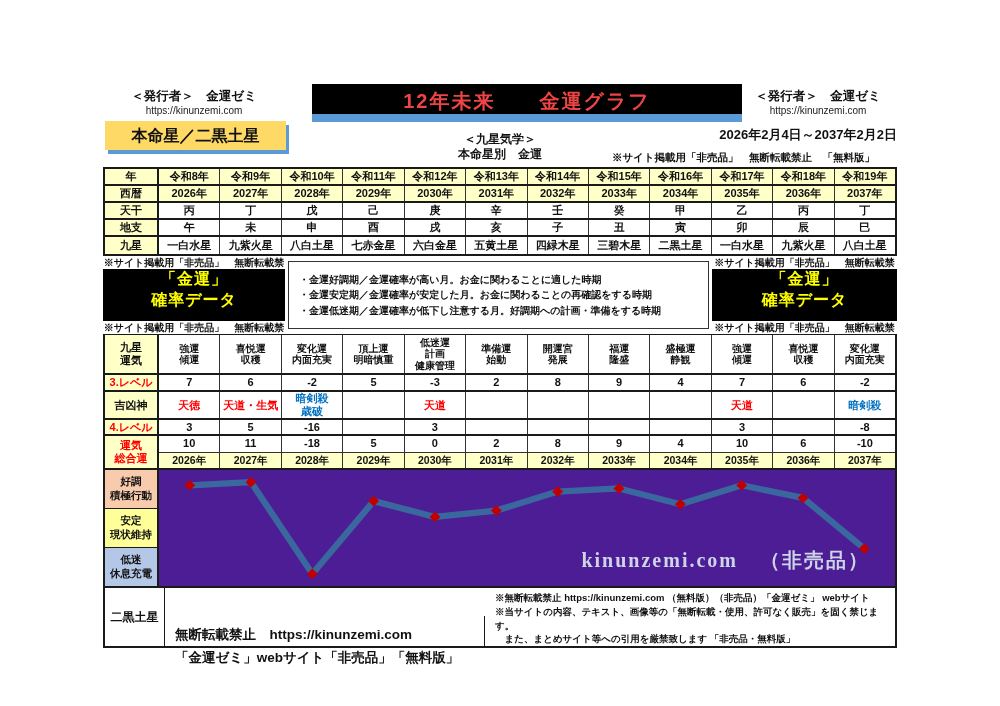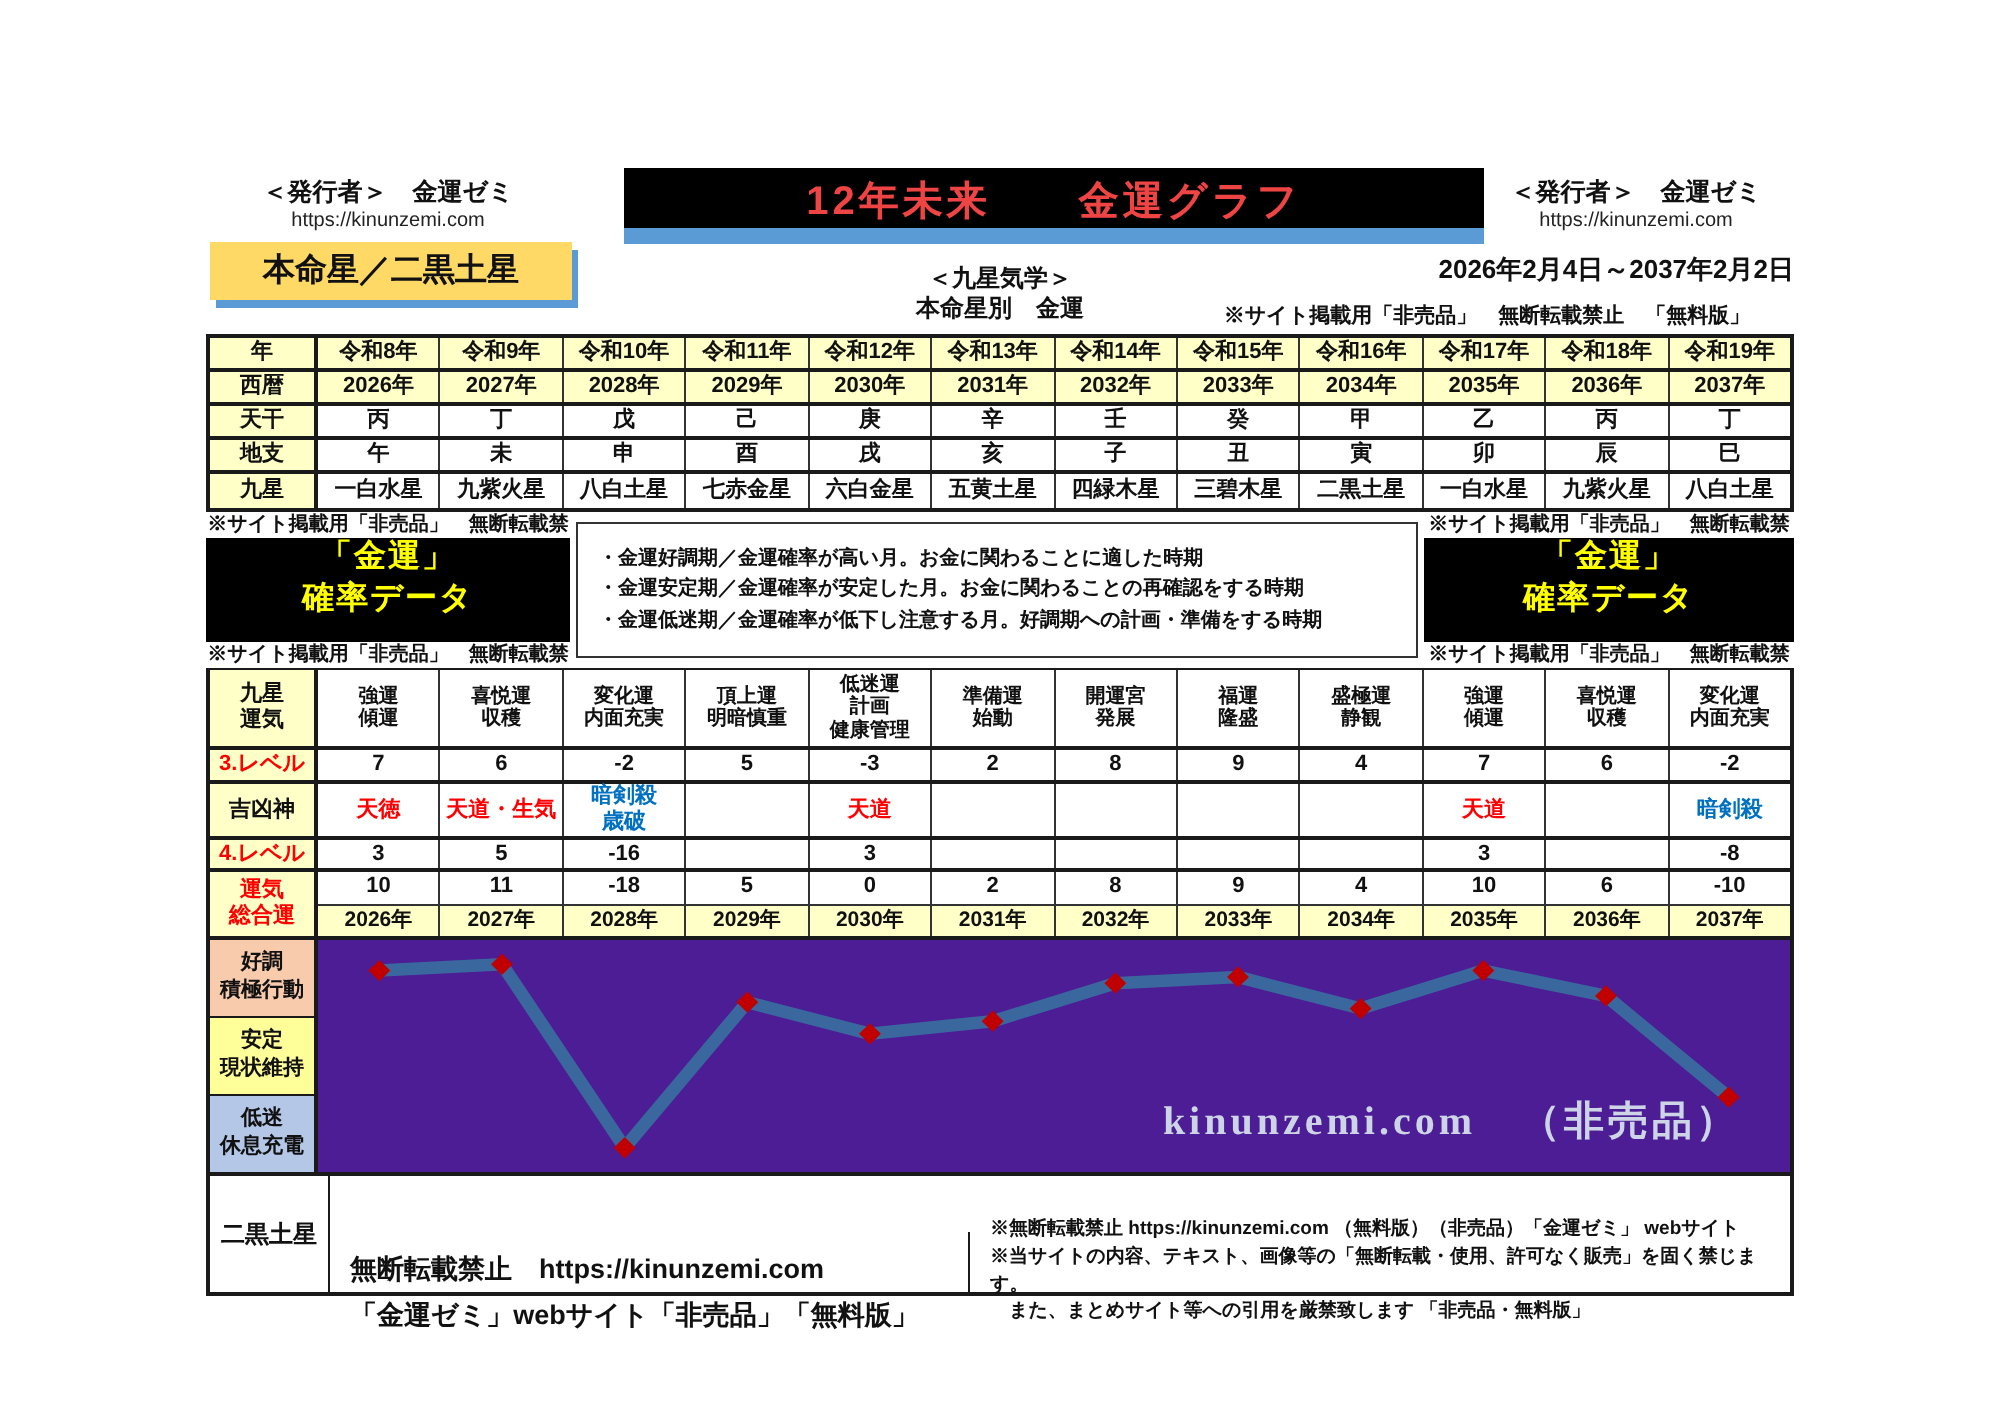--- a/index.html
+++ b/index.html
@@ -104,7 +104,7 @@
             align-items:center; justify-content:center; font-size:12px; }
   .b-site { width:320px; flex:none; border-right:1.5px solid #1a1a1a; padding:8px 10px;
             font-size:13.5px; line-height:1.7;margin-top:28px; }
-  .b-legal { flex:1; padding:20px 10px; font-size:9.5px; line-height:1.45; }
+  .b-legal { flex:1; padding:3px 10px; font-size:9.5px; line-height:1.45; }
 </style>
 </head>
 <body>

